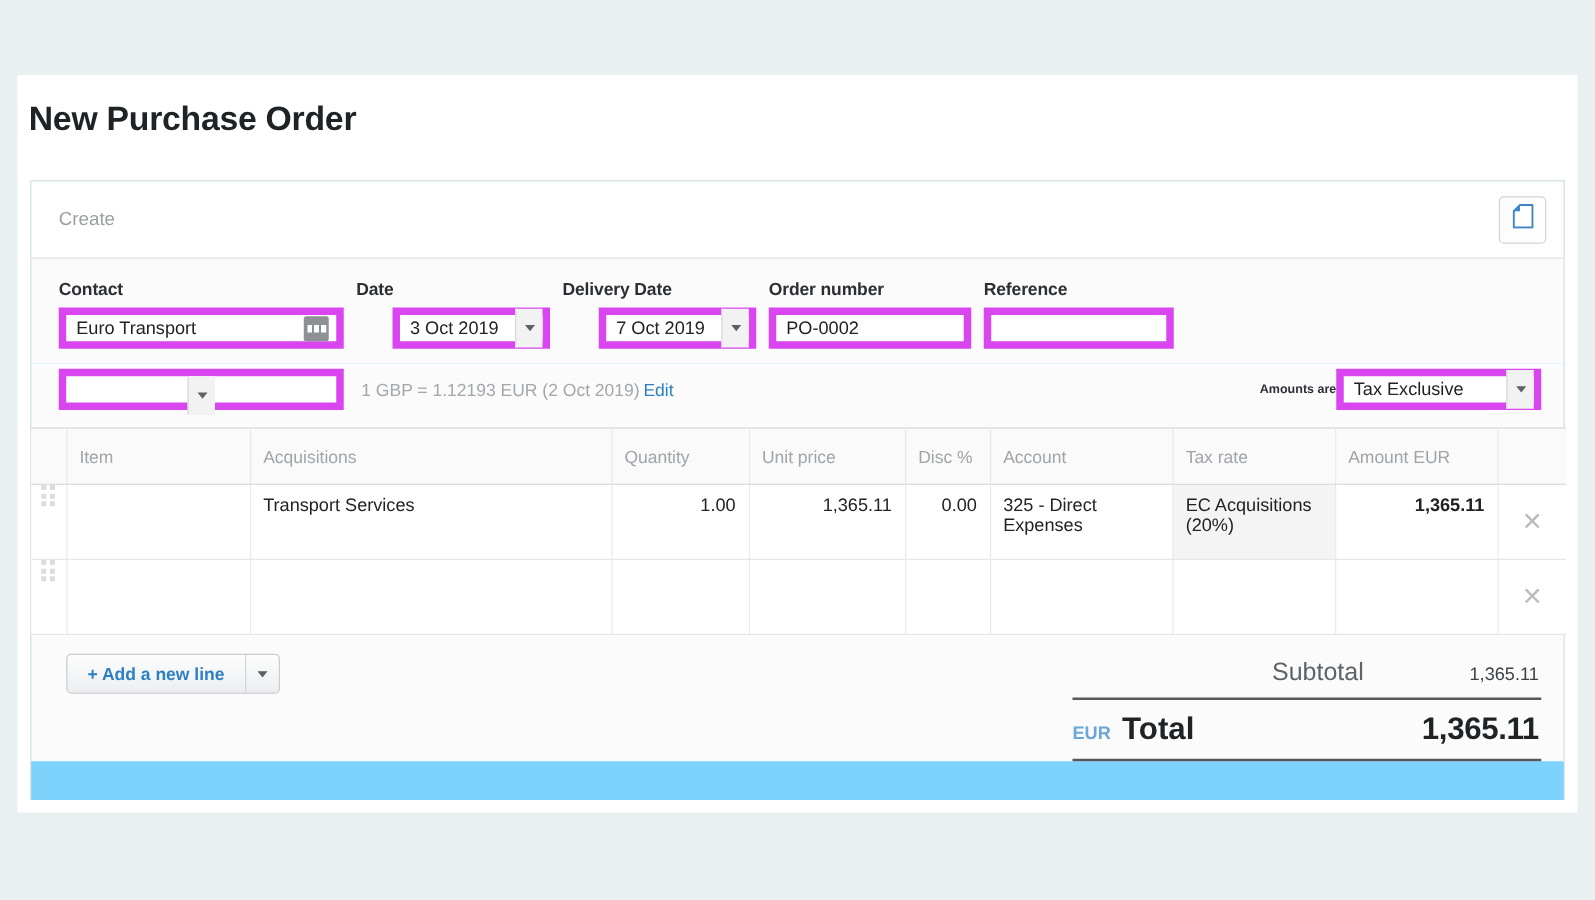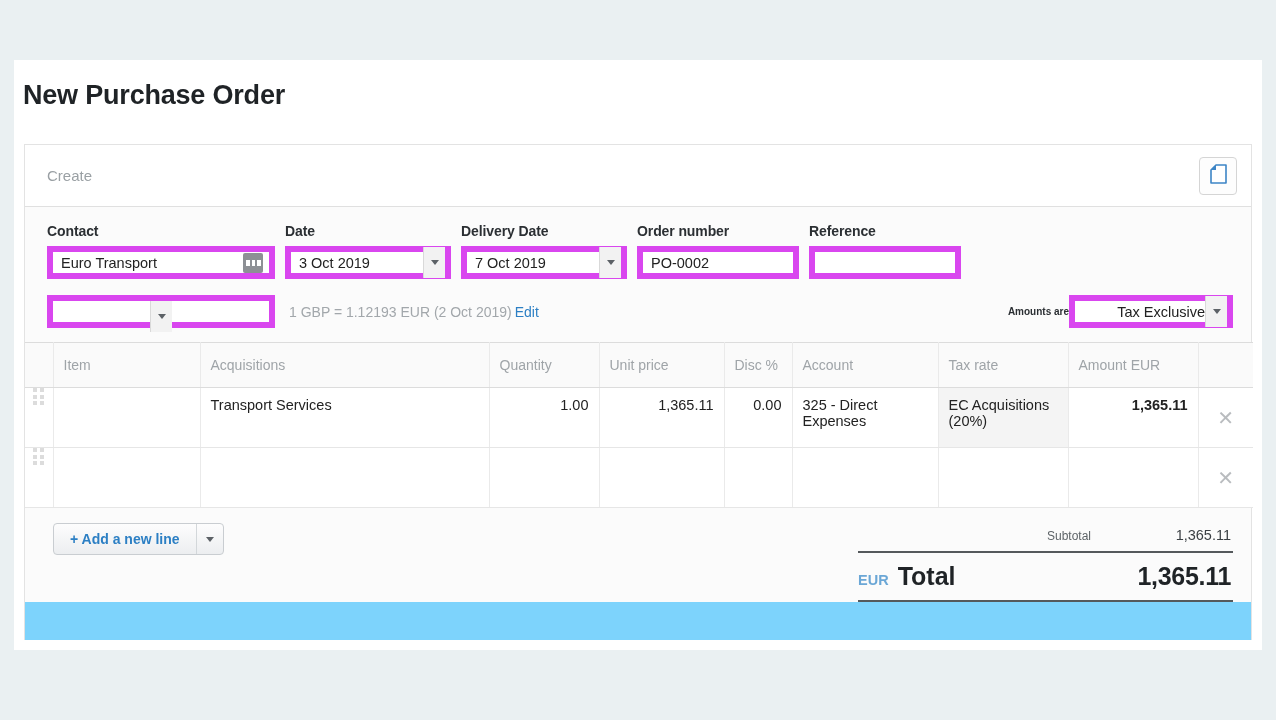--- a/index.html
+++ b/index.html
@@ -100,7 +100,7 @@
     overflow: hidden;
   }
   .w-contact { width: 228px; }
-  .w-date    { width: 166px; }
+  .w-date    { width: 126px; margin-left: 29px; }
   .w-order   { width: 162px; }
   .w-ref     { width: 152px; }
 

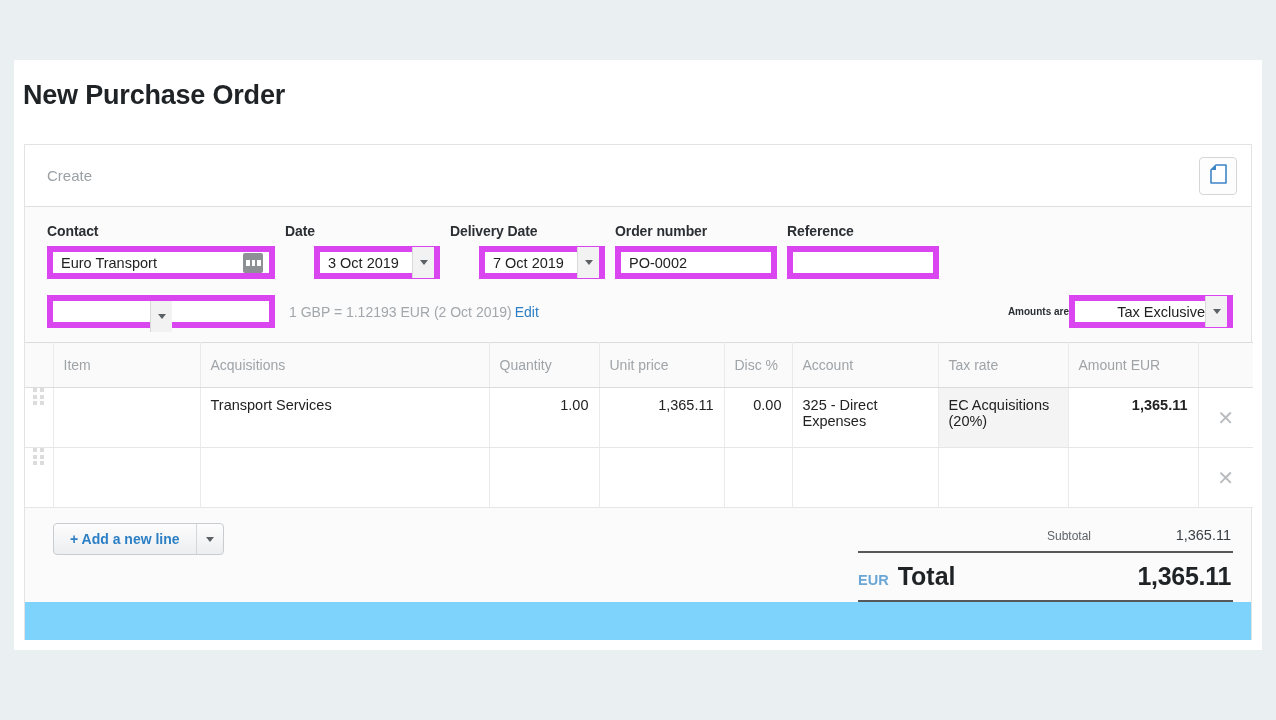--- a/index.html
+++ b/index.html
@@ -173,7 +173,7 @@
     color: #2b2f33;
     white-space: nowrap;
   }
-  .w-tax { width: 164px; text-align: right; }
+  .w-tax { width: 164px; }
 
   
   table.lines {

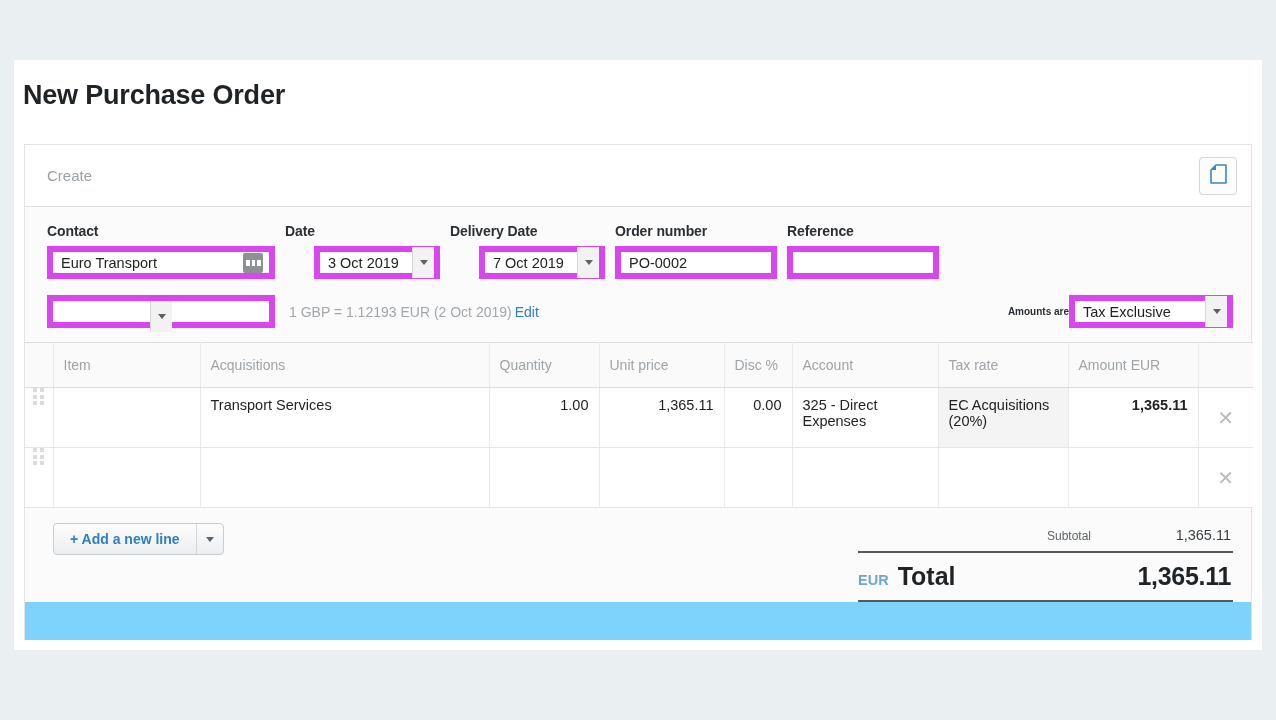--- a/index.html
+++ b/index.html
@@ -289,7 +289,7 @@
     padding: 2px 2px 8px 0;
   }
   .total-row .lbl {
-    font-size: 12px;
+    font-size: 20px;
     color: #5d6367;
     flex: 1;
     text-align: right;

